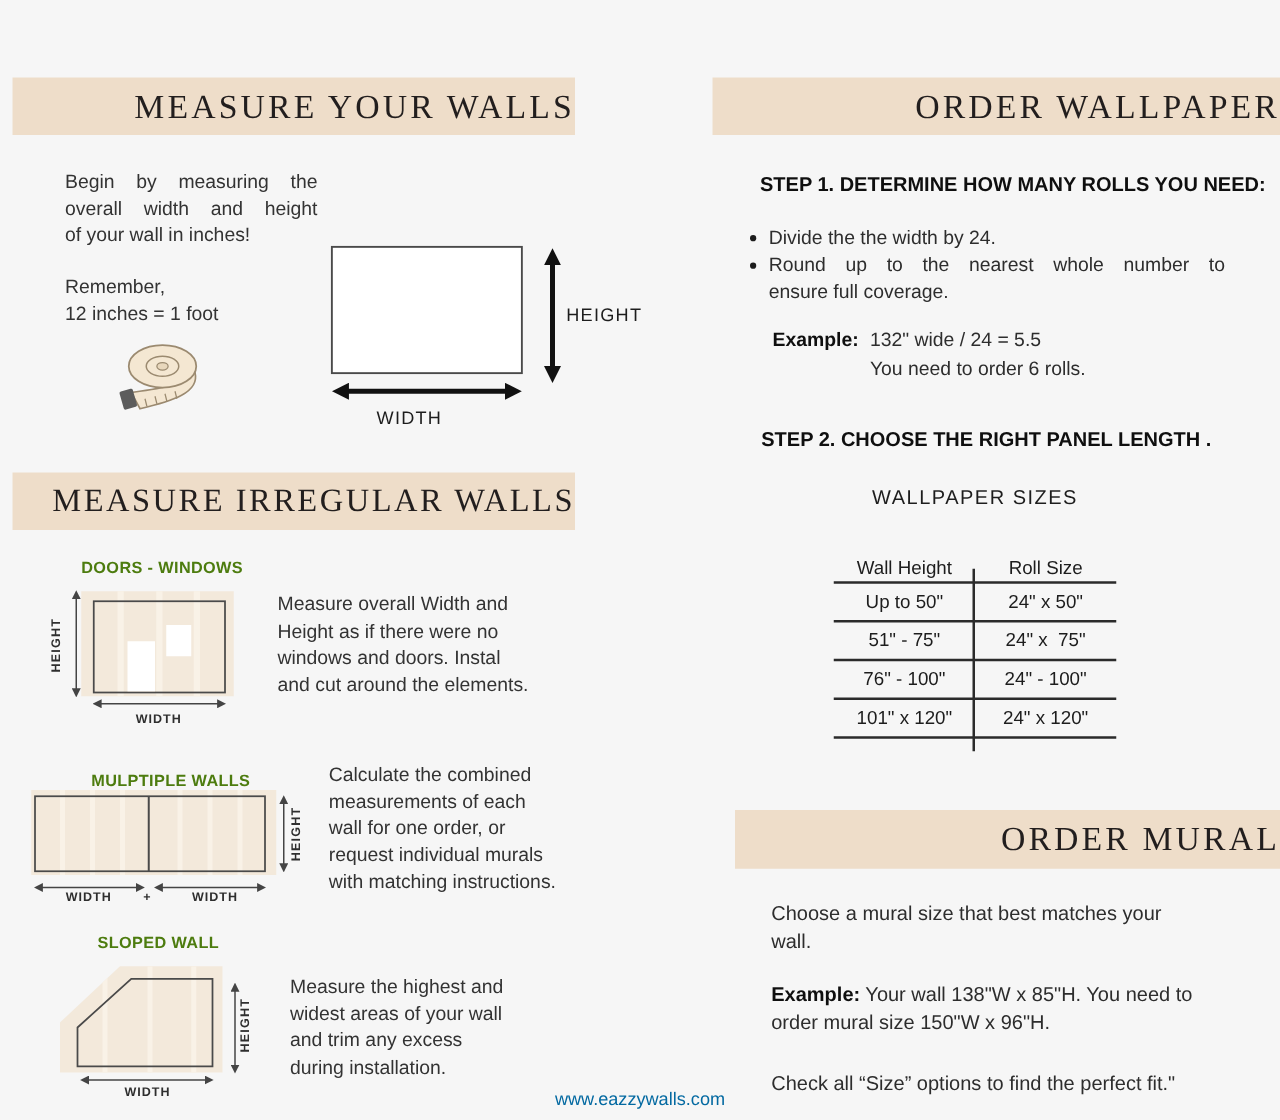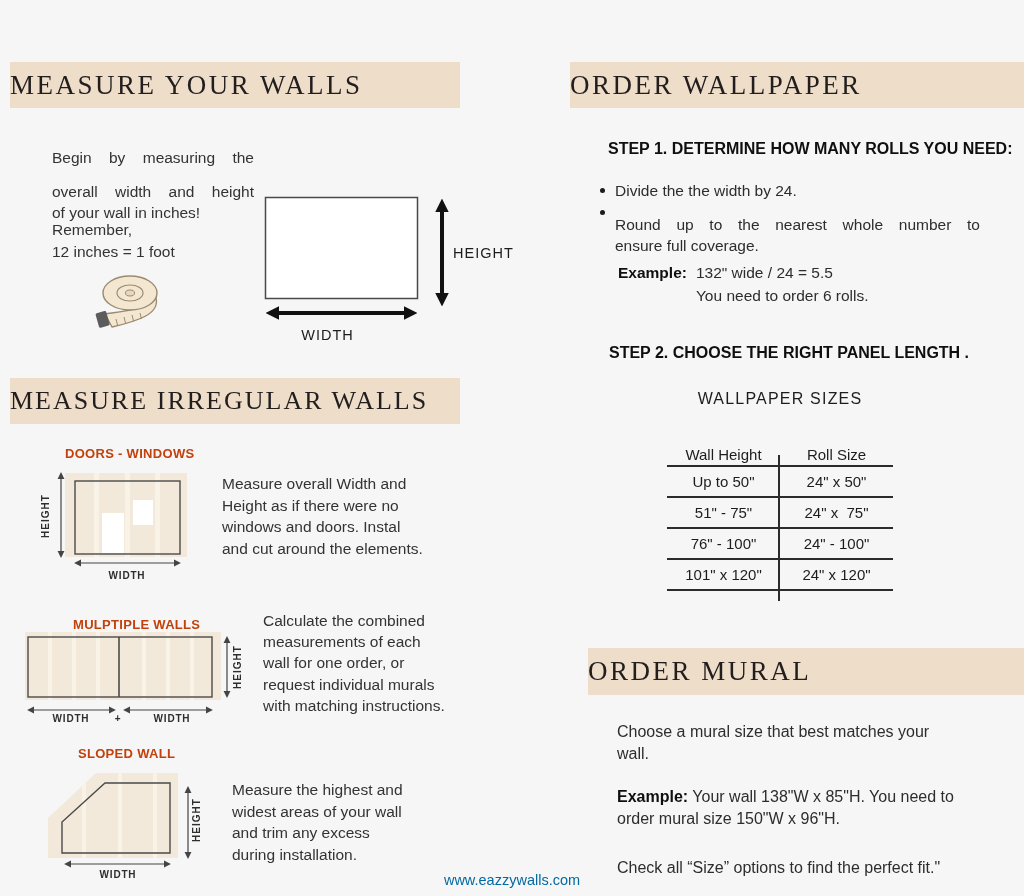--- a/index.html
+++ b/index.html
@@ -6,7 +6,7 @@
   body { width:1024px; height:896px; background:#f6f6f6; font-family:"Liberation Sans",sans-serif; }
   #poster { position:relative; width:1024px; height:896px; background:#f6f6f6; overflow:hidden; }
 
-  .band { position:absolute; background:#eeddc9; display:flex; align-items:center; justify-content:flex-start; }
+  .band { position:absolute; background:#eeddc9; display:flex; align-items:center; justify-content:flex-end; }
   .band-title { font-family:"Liberation Serif",serif; font-size:27px; letter-spacing:2.5px; color:#221e1e; white-space:nowrap; }
 
   .body-text { position:absolute; font-size:15.5px; line-height:21.5px; color:#333; }

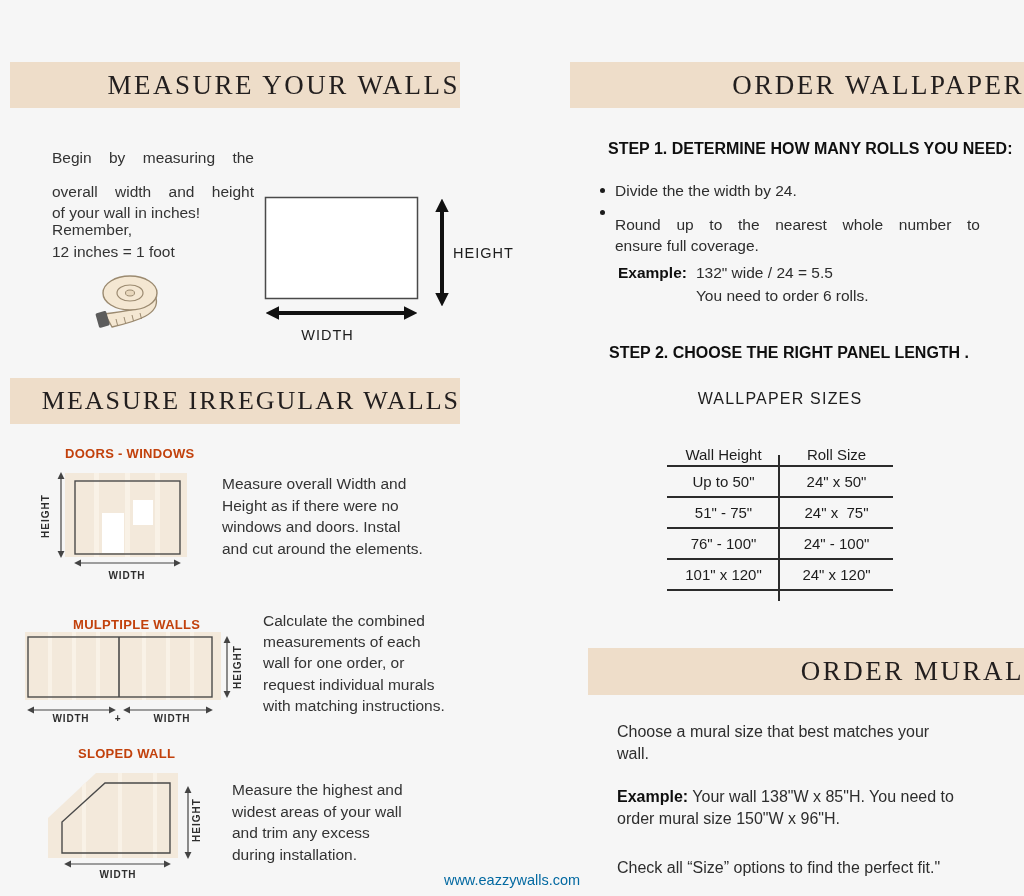--- a/index.html
+++ b/index.html
@@ -11,7 +11,7 @@
 
   .body-text { position:absolute; font-size:15.5px; line-height:21.5px; color:#333; }
   .ln { display:block; }
-  .just { text-align:justify; text-align-last:justify;margin-top:12px; }
+  .just { text-align:justify; text-align-last:justify; }
 
   .mini-head { position:absolute; font-size:13px; font-weight:700; letter-spacing:.3px; color:#c2410c; }
   .step-head { position:absolute; font-size:16px; font-weight:700; color:#0f0f0f; white-space:nowrap;margin-left:16px; }

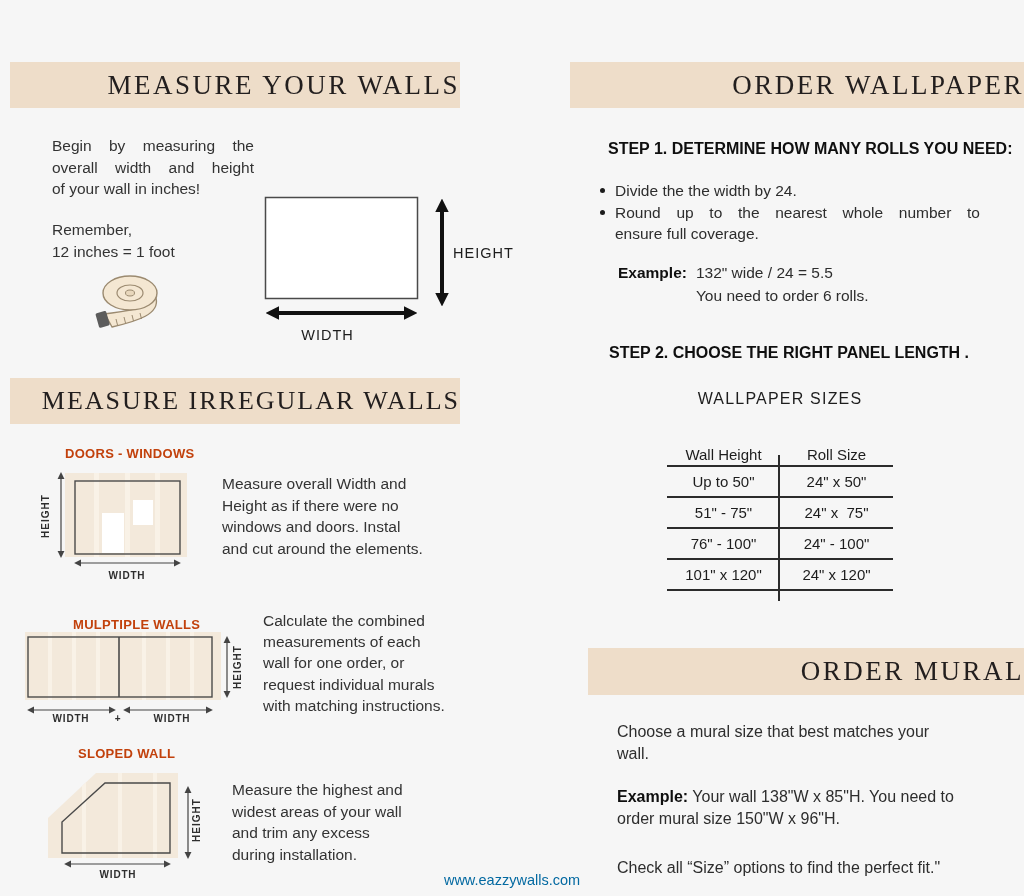--- a/index.html
+++ b/index.html
@@ -13,7 +13,7 @@
   .ln { display:block; }
   .just { text-align:justify; text-align-last:justify; }
 
-  .mini-head { position:absolute; font-size:13px; font-weight:700; letter-spacing:.3px; color:#c2410c; }
+  .mini-head { position:absolute; font-size:13px; font-weight:700; letter-spacing:.3px; color:#4d7c0f; }
   .step-head { position:absolute; font-size:16px; font-weight:700; color:#0f0f0f; white-space:nowrap;margin-left:16px; }
 
   .dim-label { position:absolute; font-size:14.5px; font-weight:500; letter-spacing:1px; color:#1d1d1d; }

